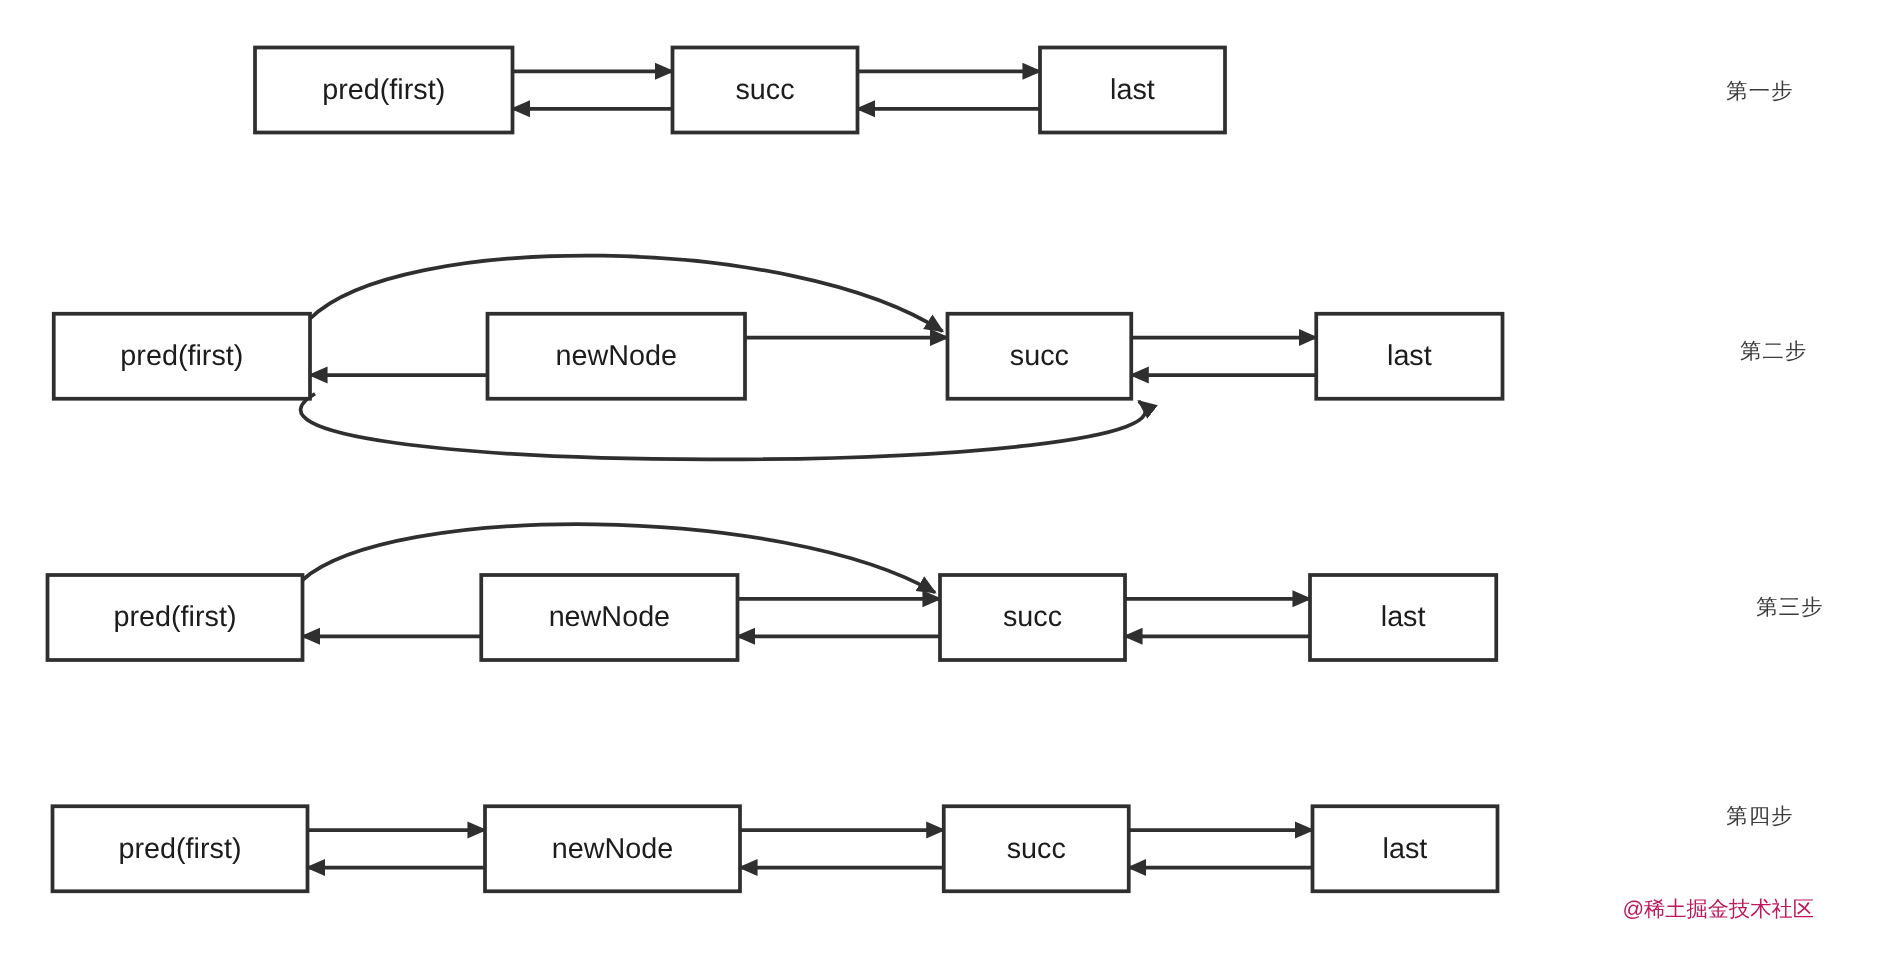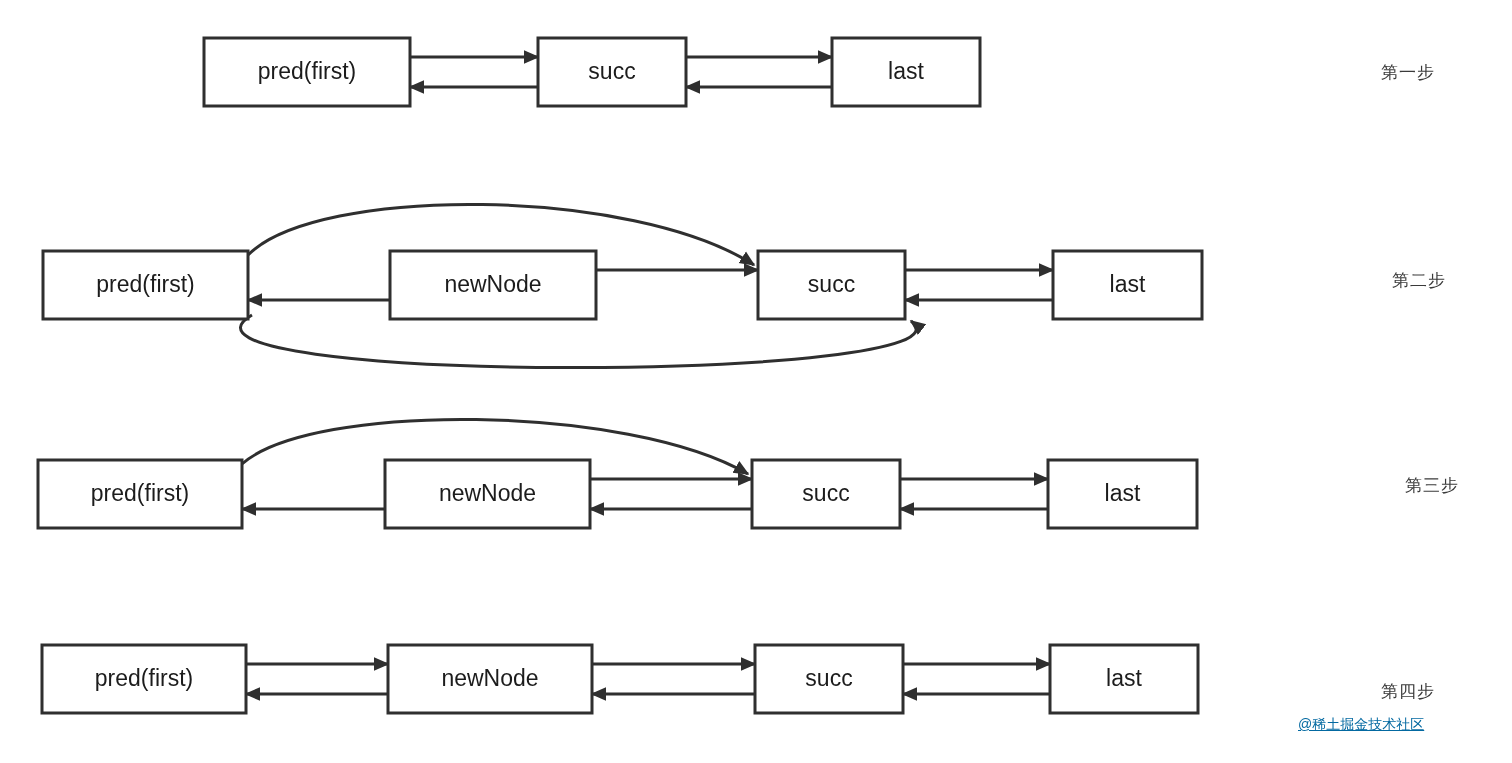--- a/index.html
+++ b/index.html
@@ -175,7 +175,7 @@
   <div class="step-label" style="left:1381px; top:61px;">第一步</div>
   <div class="step-label" style="left:1381px; top:269px;margin-left:11px;">第二步</div>
   <div class="step-label" style="left:1381px; top:474px;margin-left:24px;">第三步</div>
-  <div class="step-label" style="left:1381px; top:680px;">第四步</div>
+  <div class="step-label" style="left:1381px; top:641px;">第四步</div>
 
   <div class="watermark" style="left:1298px; top:716px;">@稀土掘金技术社区</div>
 </div>

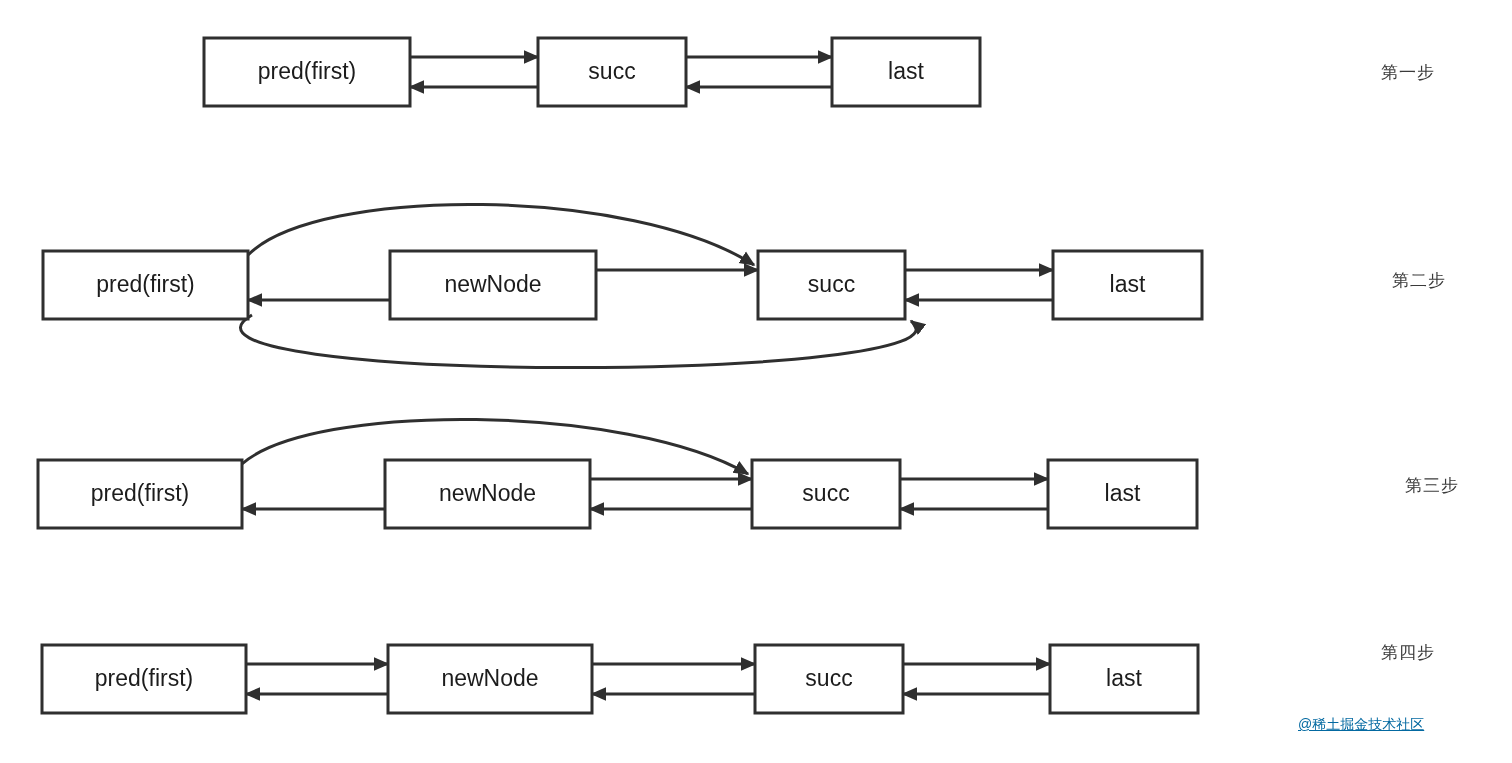--- a/index.html
+++ b/index.html
@@ -53,10 +53,9 @@
   .watermark {
     position: absolute;
     font-family: "Liberation Sans", "DejaVu Sans", sans-serif;
-    font-size: 14px;
-    color: #0369a1;
+    font-size: 17px;
+    color: #be185d;
     white-space: nowrap;
-    text-decoration: underline;
   }
 </style>
 </head>

